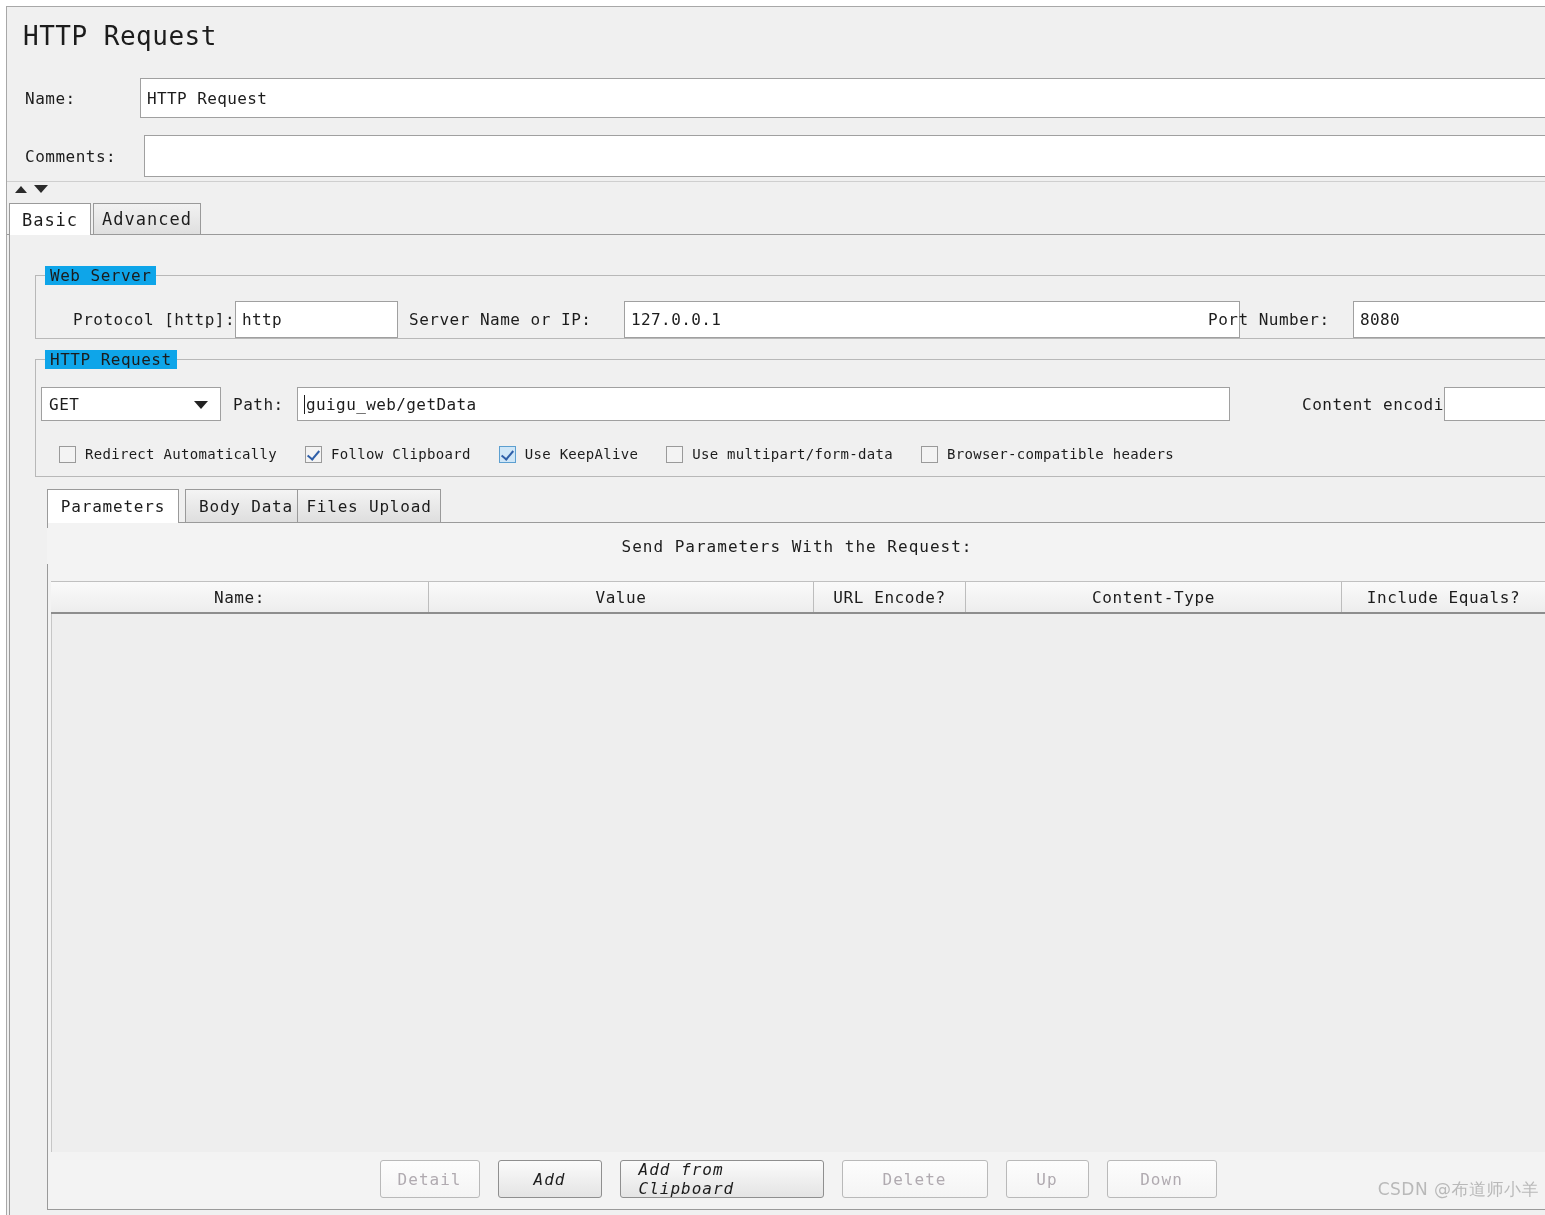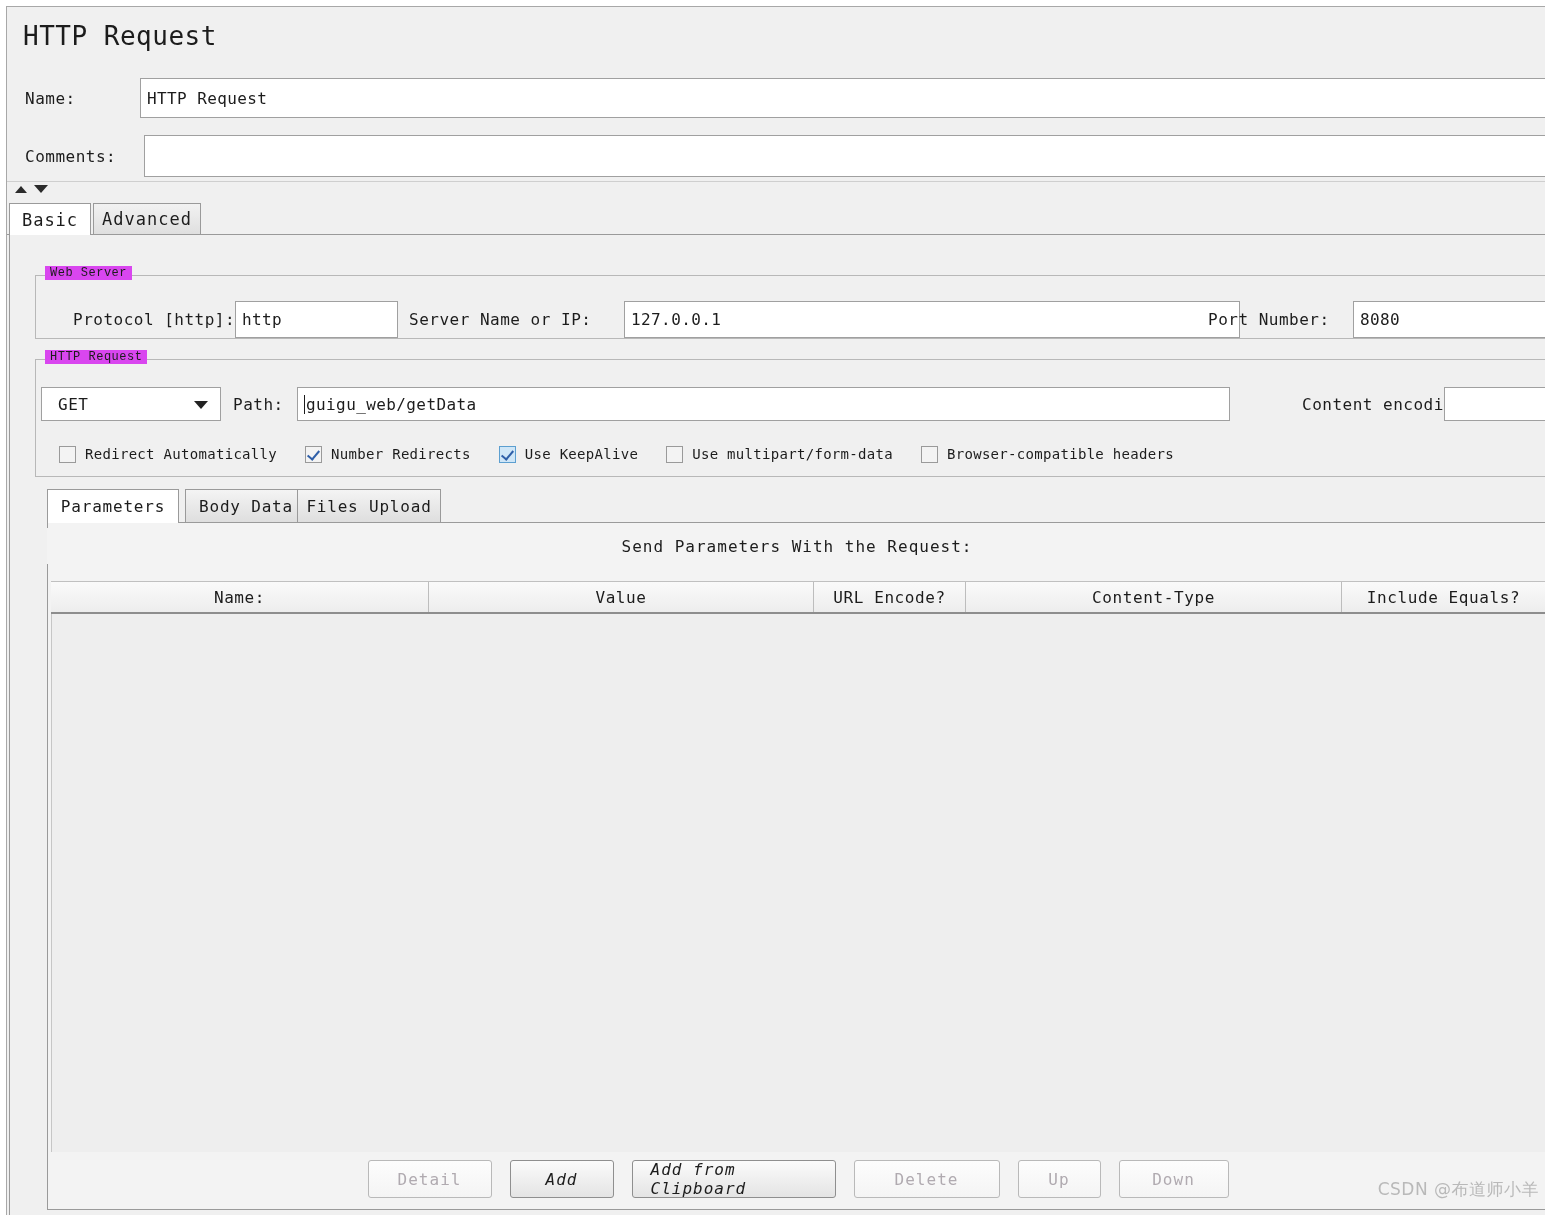--- a/index.html
+++ b/index.html
@@ -133,12 +133,11 @@
   }
   .group-title {
     position: absolute;
-    background: #d946ef;
+    background: #0ea5e9;
     padding: 0 5px;
-    font-size: 12px;
+    font-size: 16px;
     letter-spacing: 0.5px;
     color: #1c1c1c;
-    font-family: Liberation Mono, monospace;
   }
   #grp-webserver { left: 28px; top: 268px; width: 1512px; height: 64px; }
   #grp-webserver-title { left: 38px; top: 259px; }

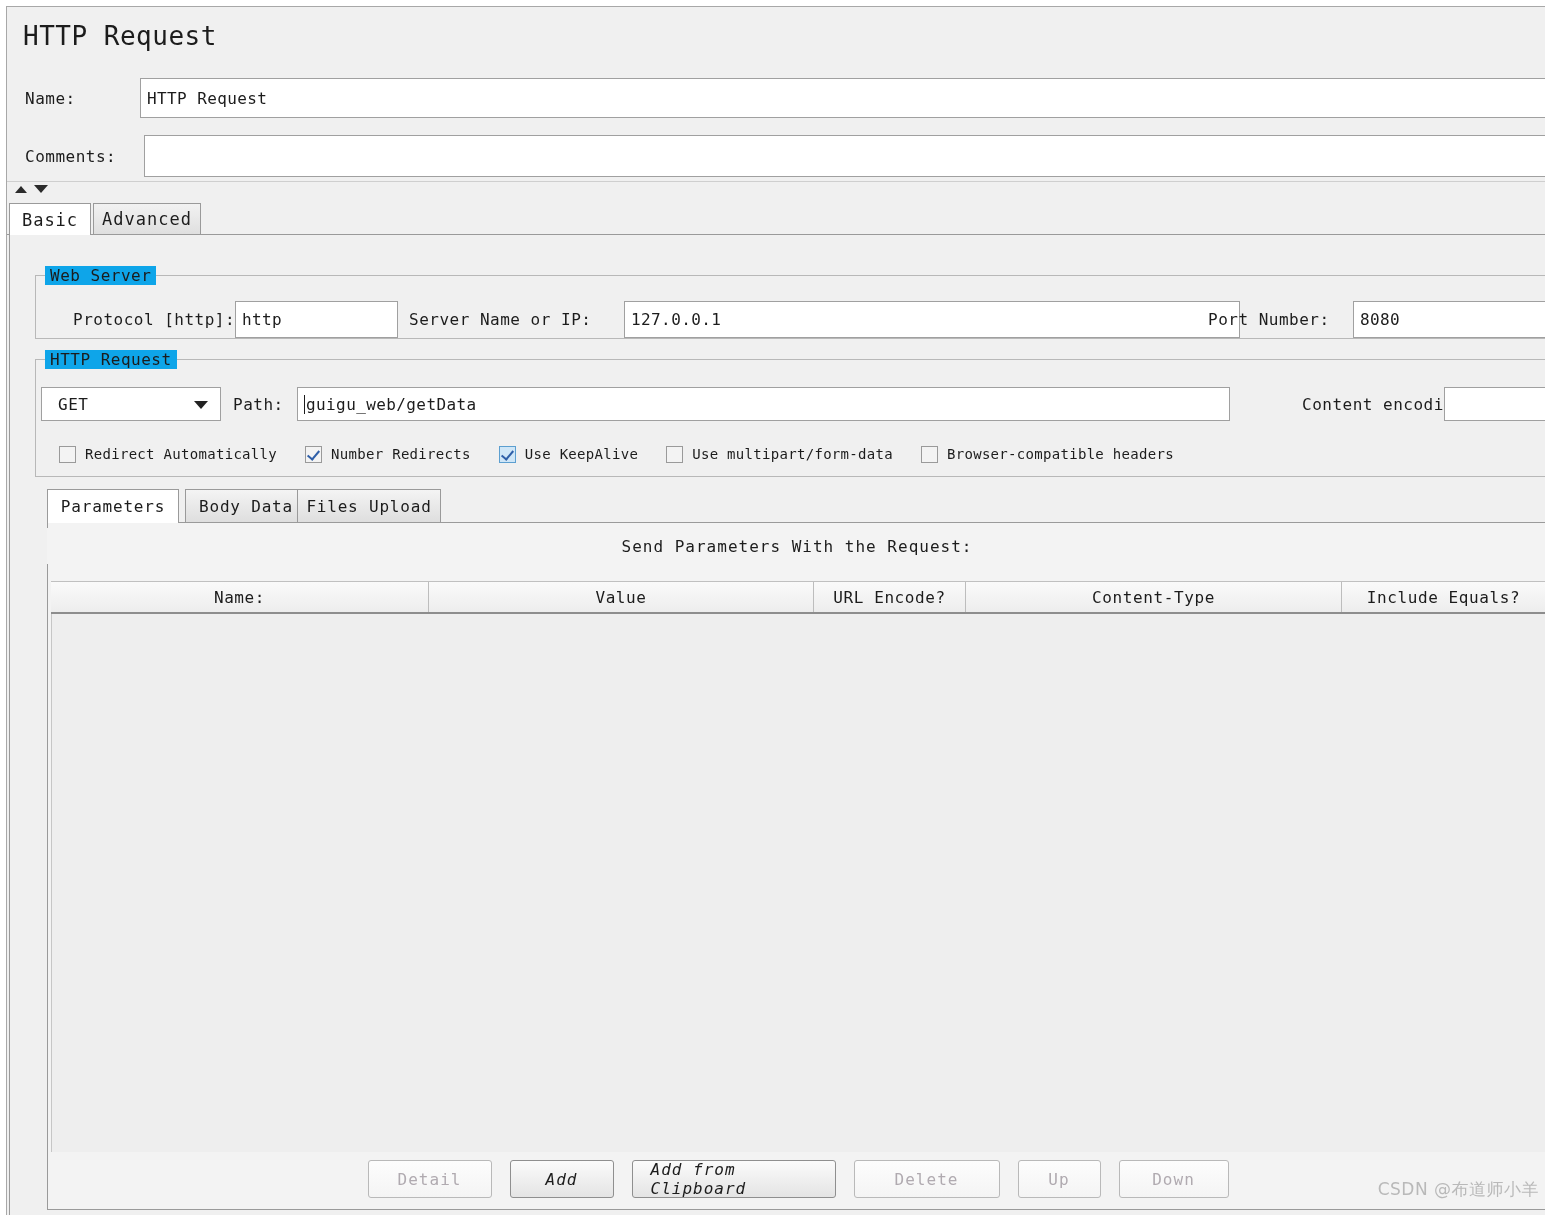--- a/index.html
+++ b/index.html
@@ -152,7 +152,7 @@
     box-sizing: border-box;
     display: flex; align-items: center;
     font-size: 16px;
-    padding-left: 16px;
+    padding-left: 7px;
     color: #1c1c1c;
     letter-spacing: 0.5px;
   }

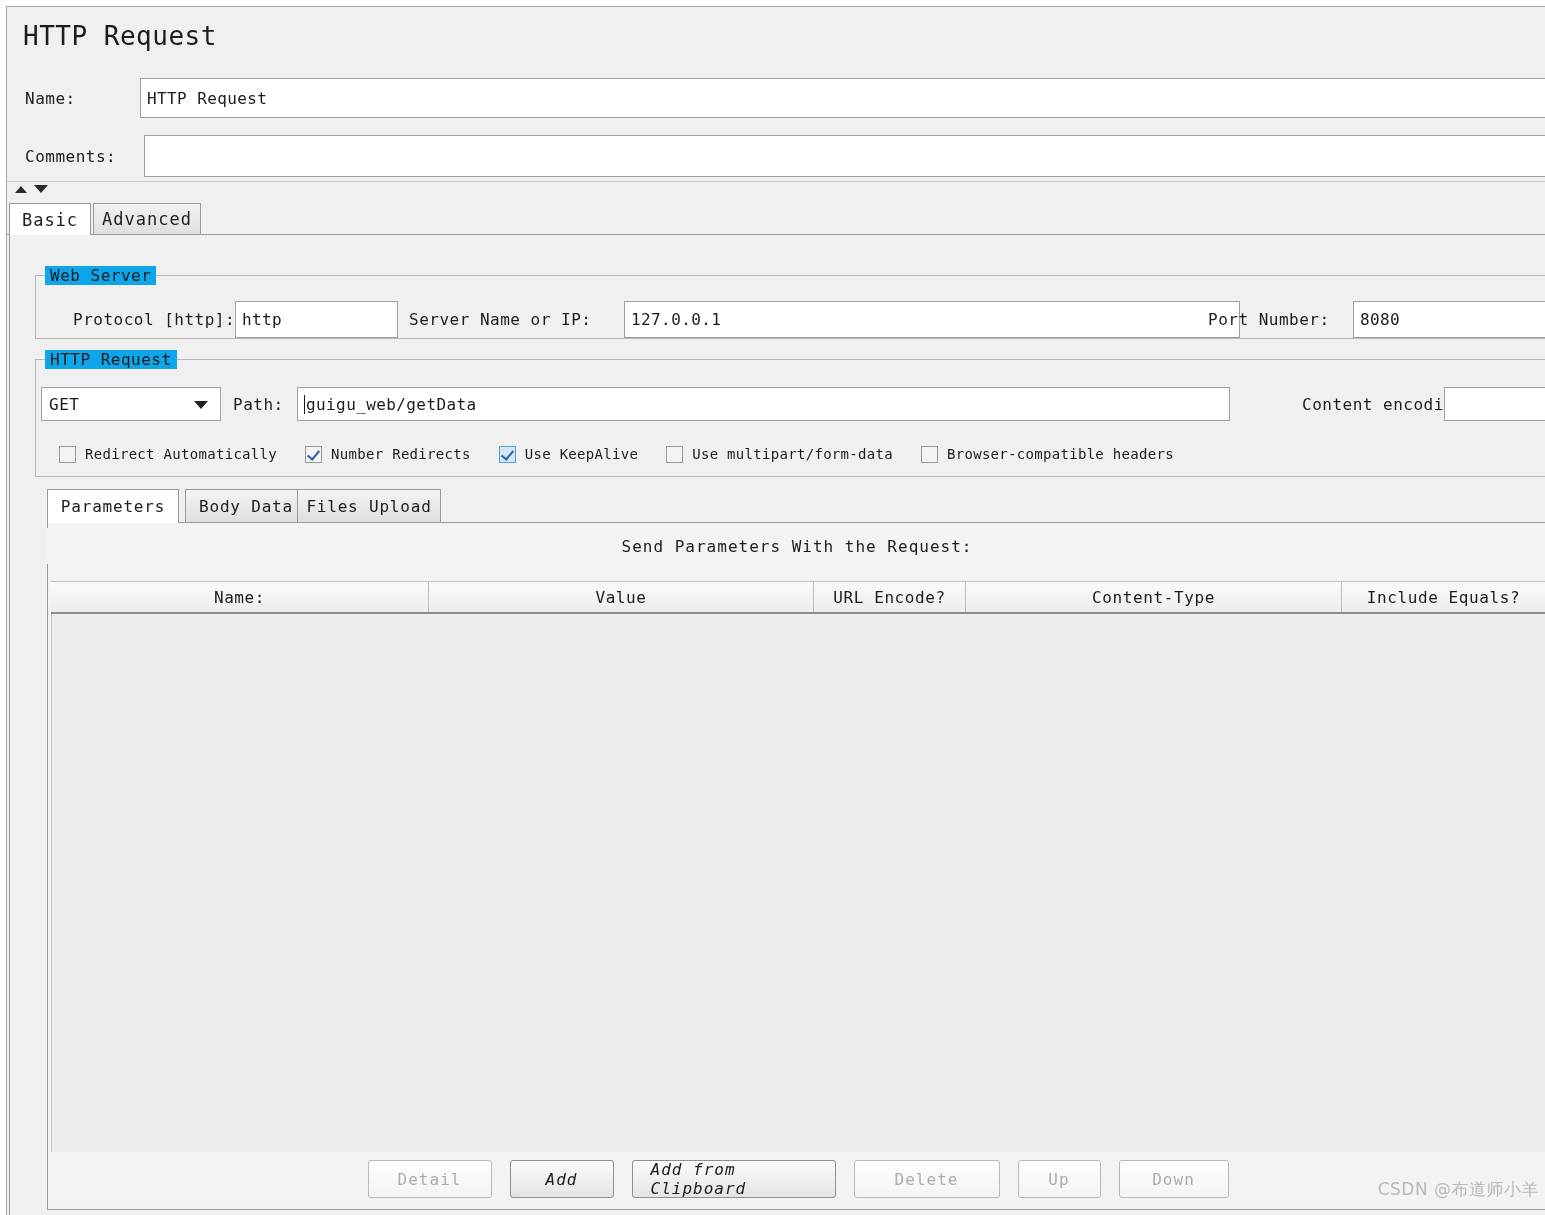--- a/index.html
+++ b/index.html
@@ -358,7 +358,7 @@
     </div>
     <div class="cb-item">
       <span class="cbox checked"></span>
-      <span class="cb-label">Number Redirects</span>
+      <span class="cb-label">Follow Clipboard</span>
     </div>
     <div class="cb-item">
       <span class="cbox checked focus"></span>

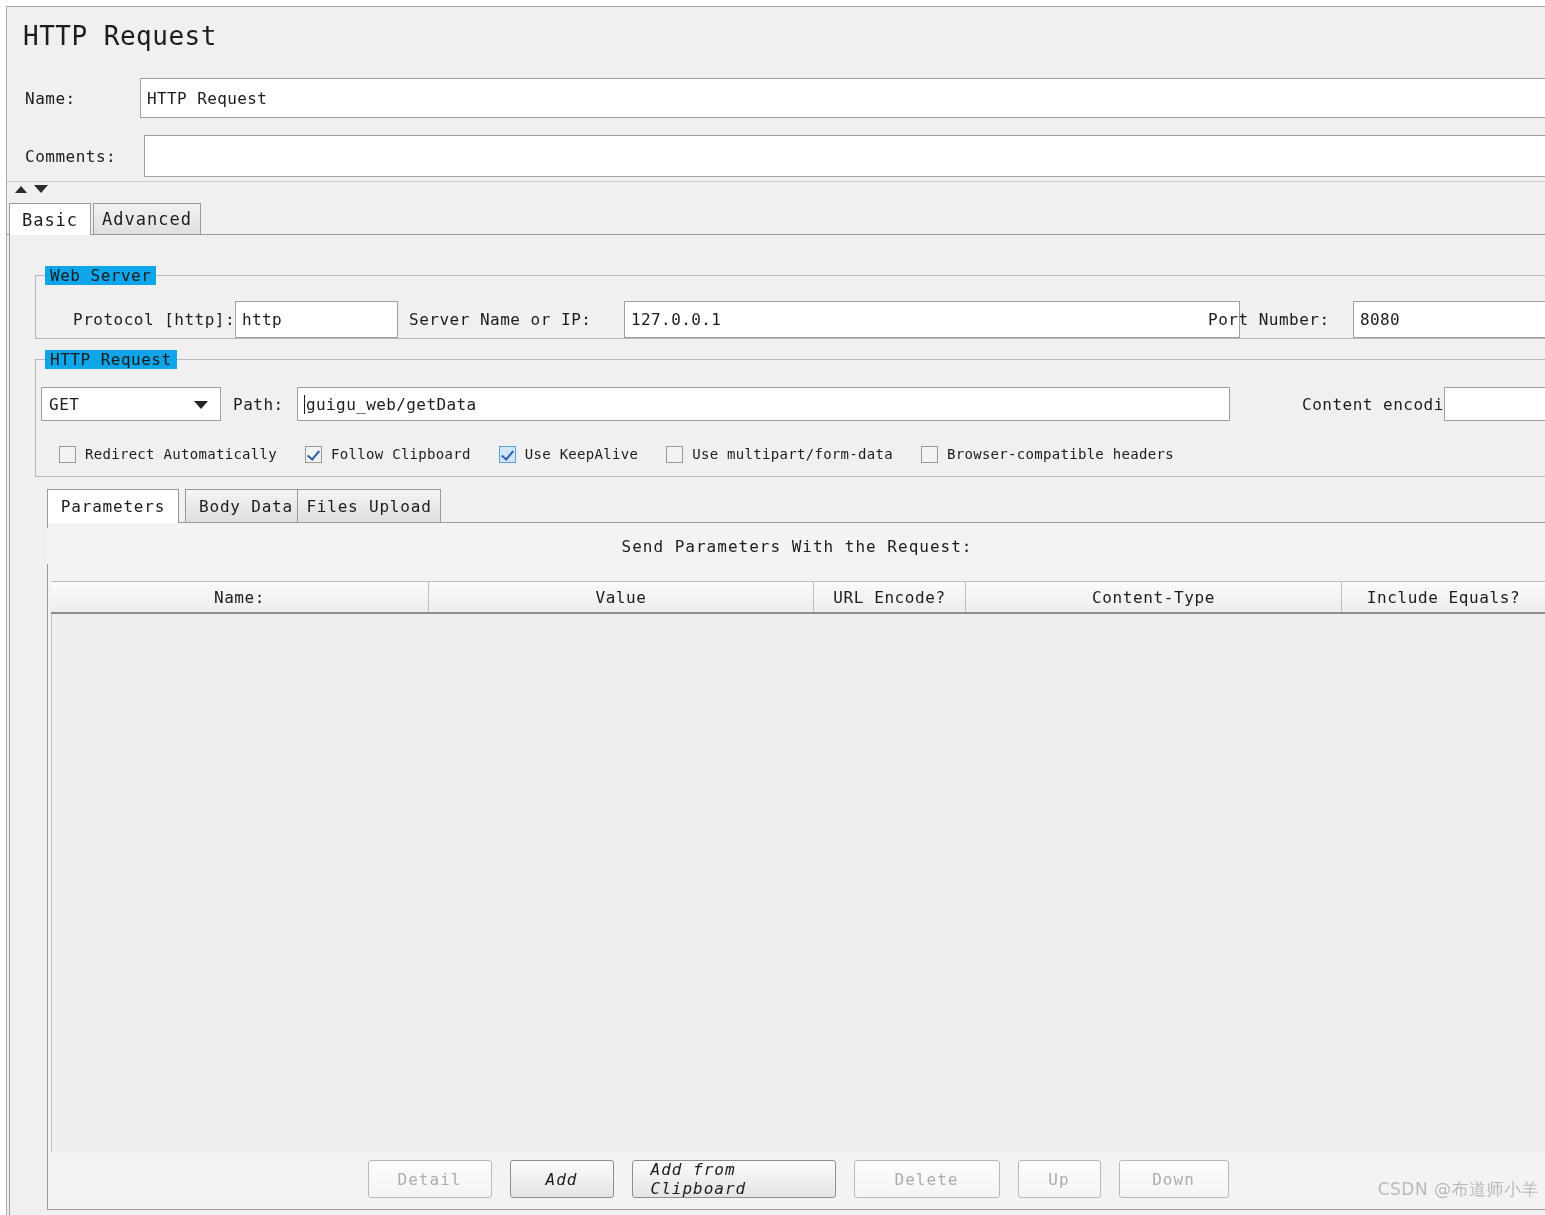--- a/index.html
+++ b/index.html
@@ -393,7 +393,7 @@
   <div class="table-body"></div>
 
   <div class="btnrow">
-    <div class="btn" style="width:124px;">Detail</div>
+    <div class="btn" style="width:100px;">Detail</div>
     <div class="btn enabled" style="width:104px;">Add</div>
     <div class="btn enabled" style="width:204px;">Add from Clipboard</div>
     <div class="btn" style="width:146px;">Delete</div>

